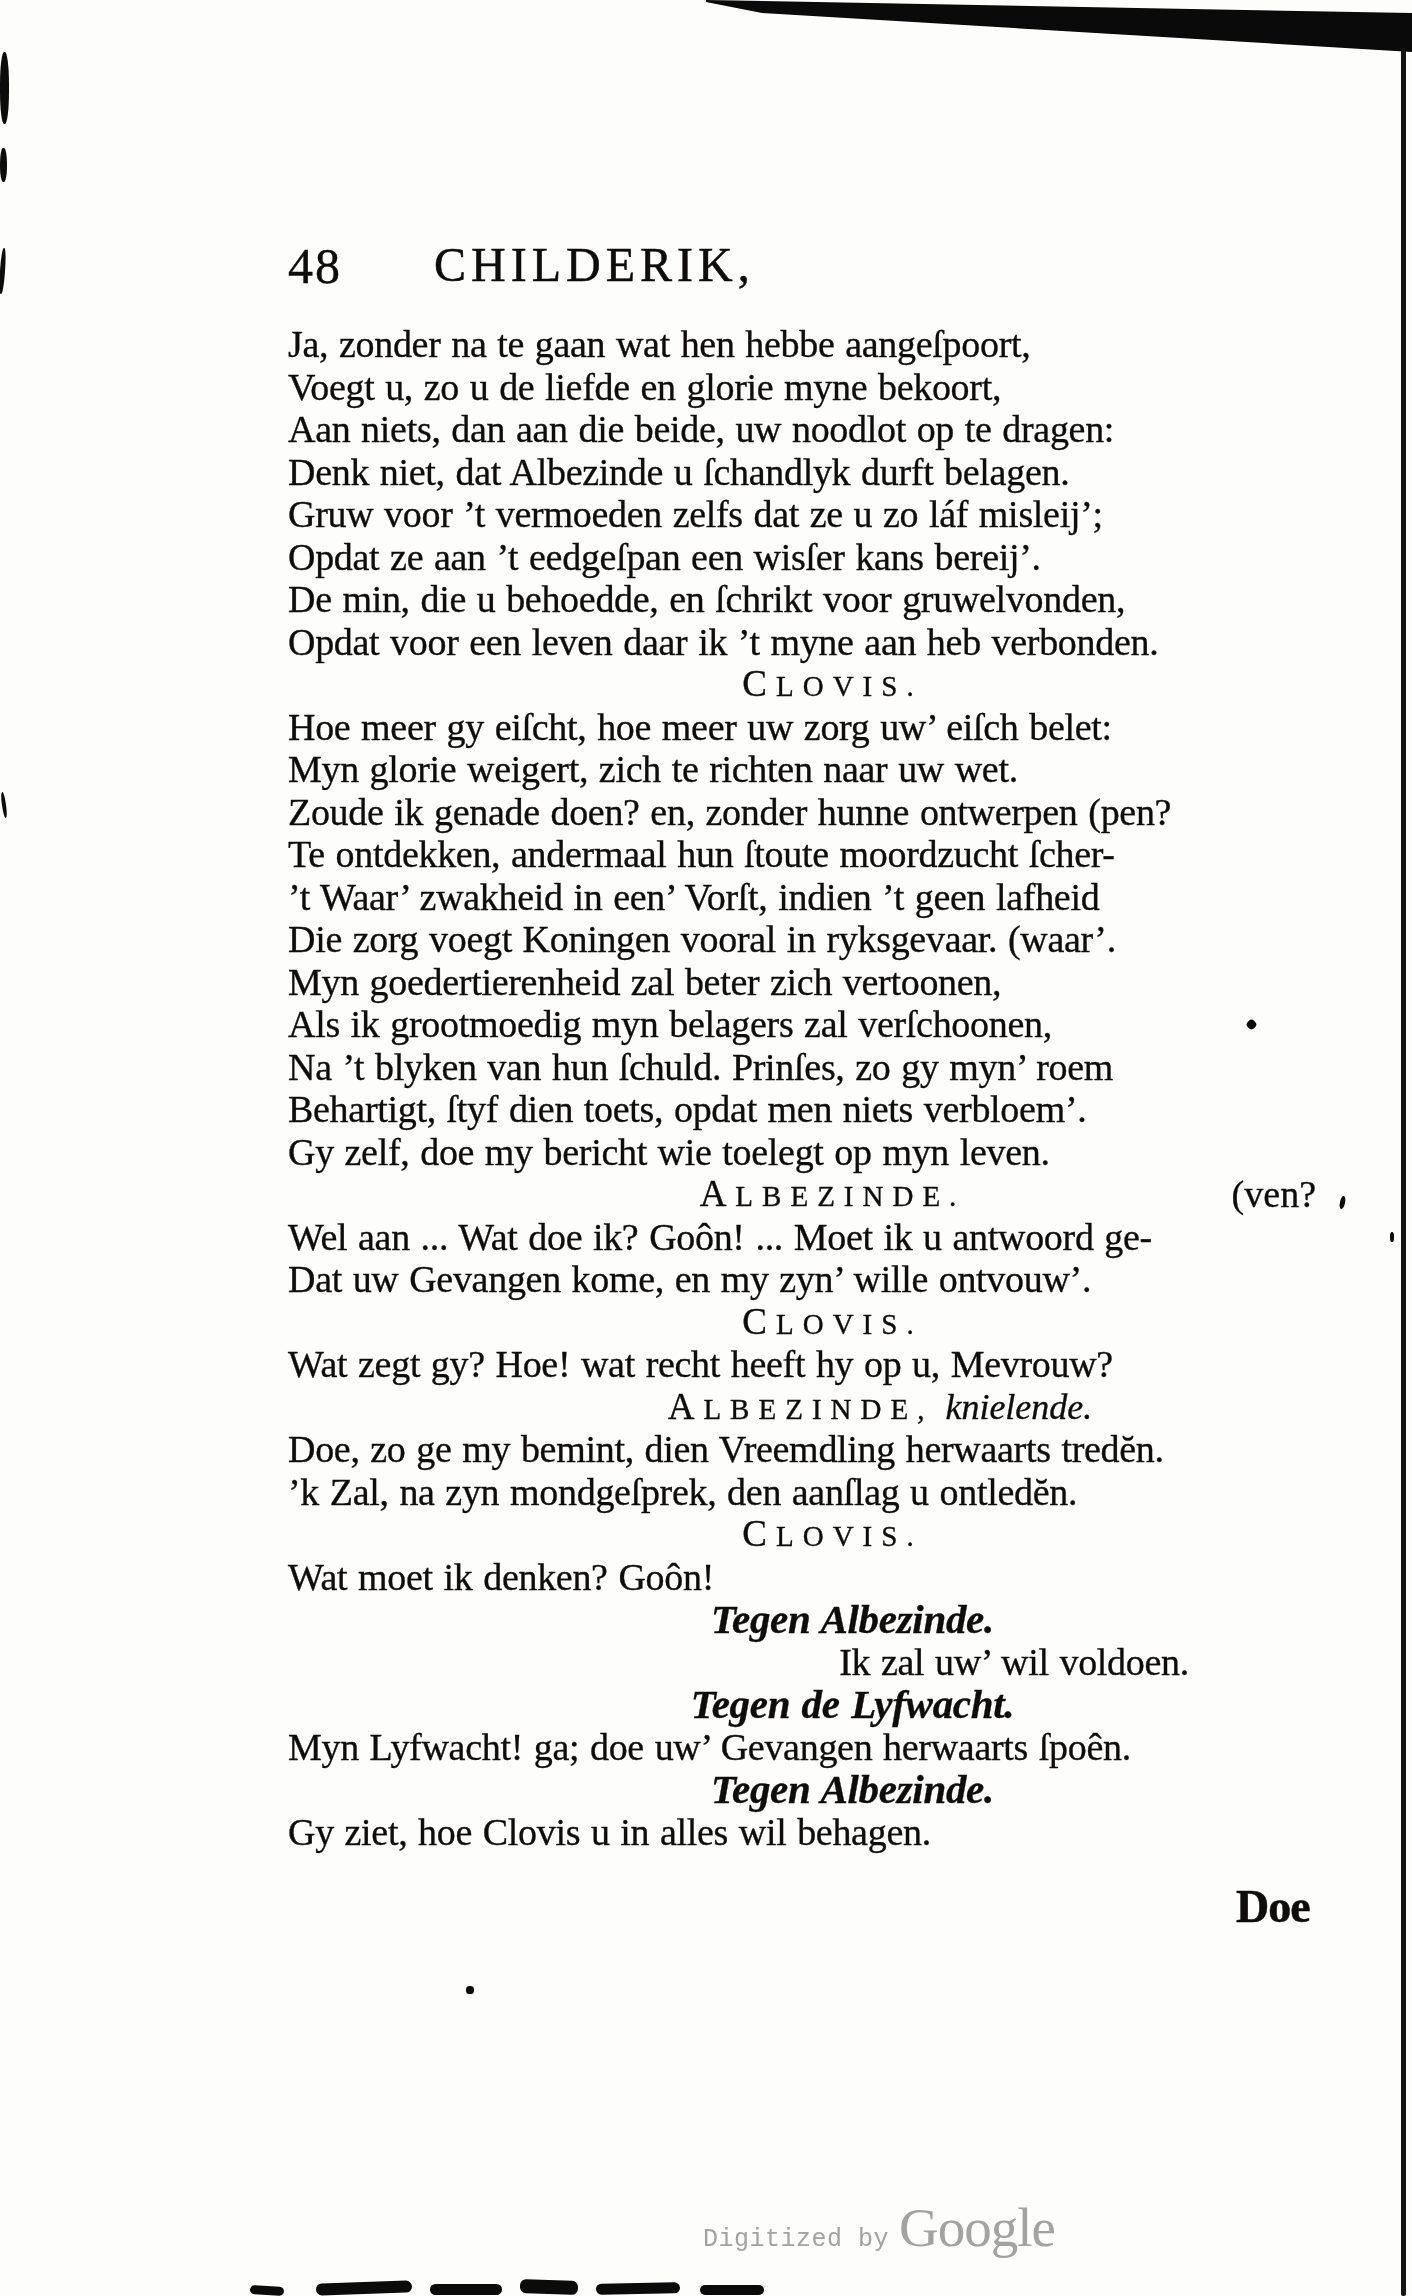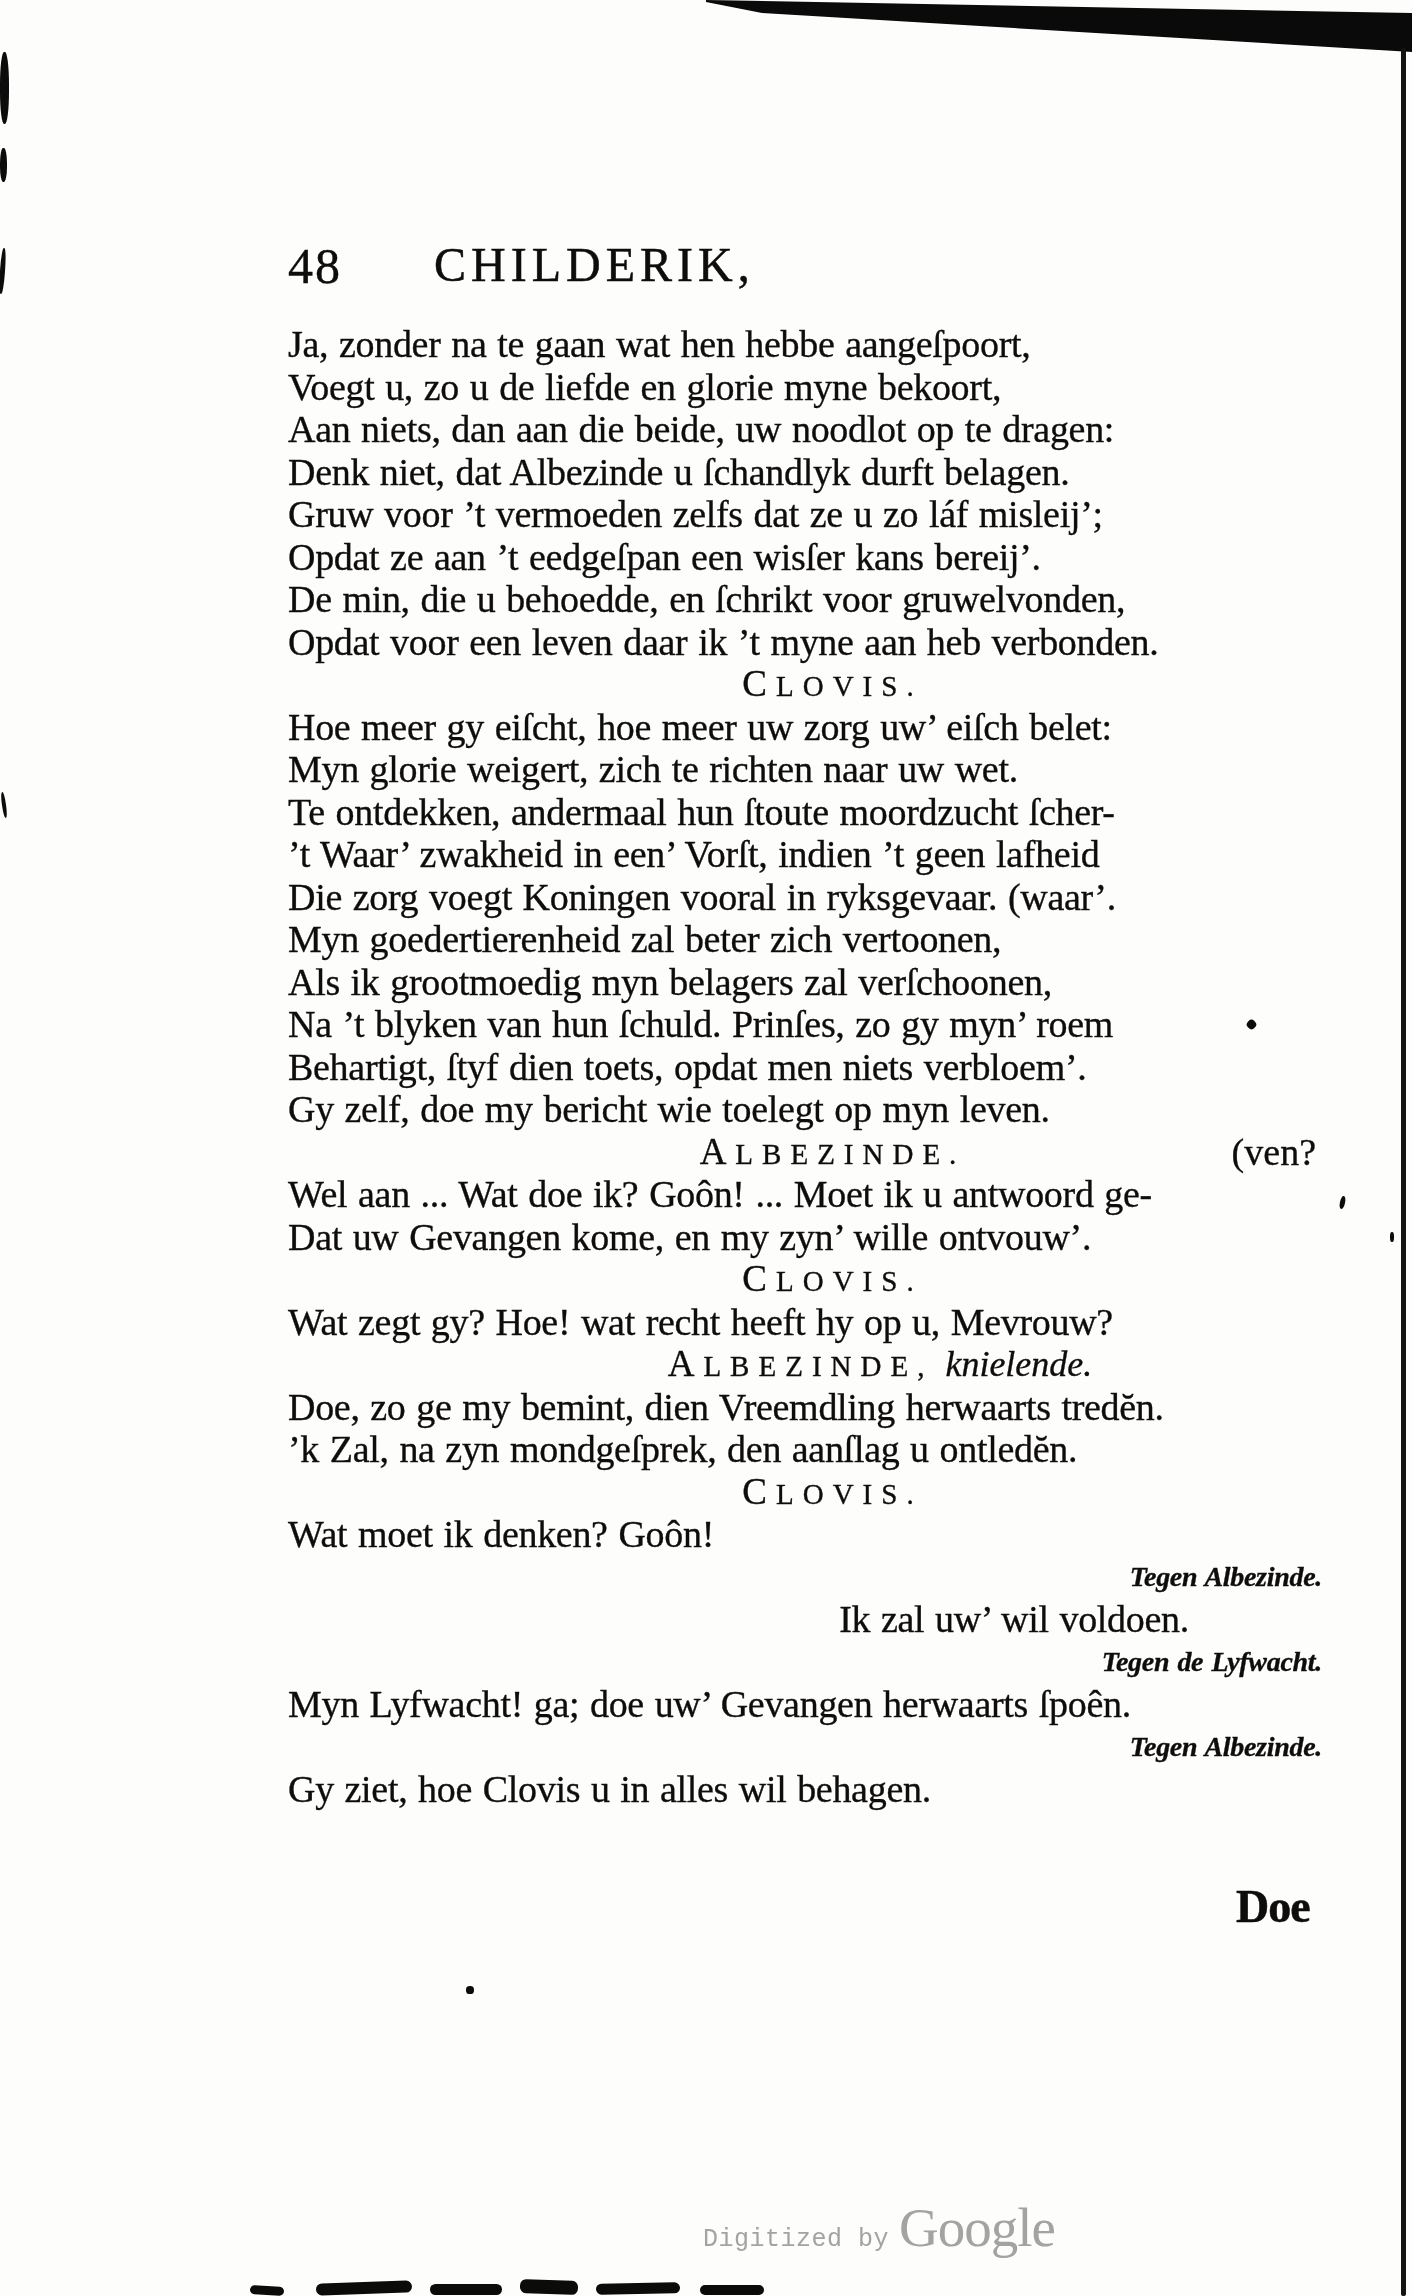--- a/index.html
+++ b/index.html
@@ -133,6 +133,7 @@
 
     <div class="line verse">Hoe meer gy eiſcht, hoe meer uw zorg uw’ eiſch belet:</div>
     <div class="line verse">Myn glorie weigert, zich te richten naar uw wet.</div>
+    <div class="line verse">Zoude ik genade doen? en, zonder hunne ontwerpen (pen?</div>
     <div class="line verse">Te ontdekken, andermaal hun ſtoute moordzucht ſcher-</div>
     <div class="line verse">’t Waar’ zwakheid in een’ Vorſt, indien ’t geen lafheid</div>
     <div class="line verse">Die zorg voegt Koningen vooral in ryksgevaar. (waar’.</div>

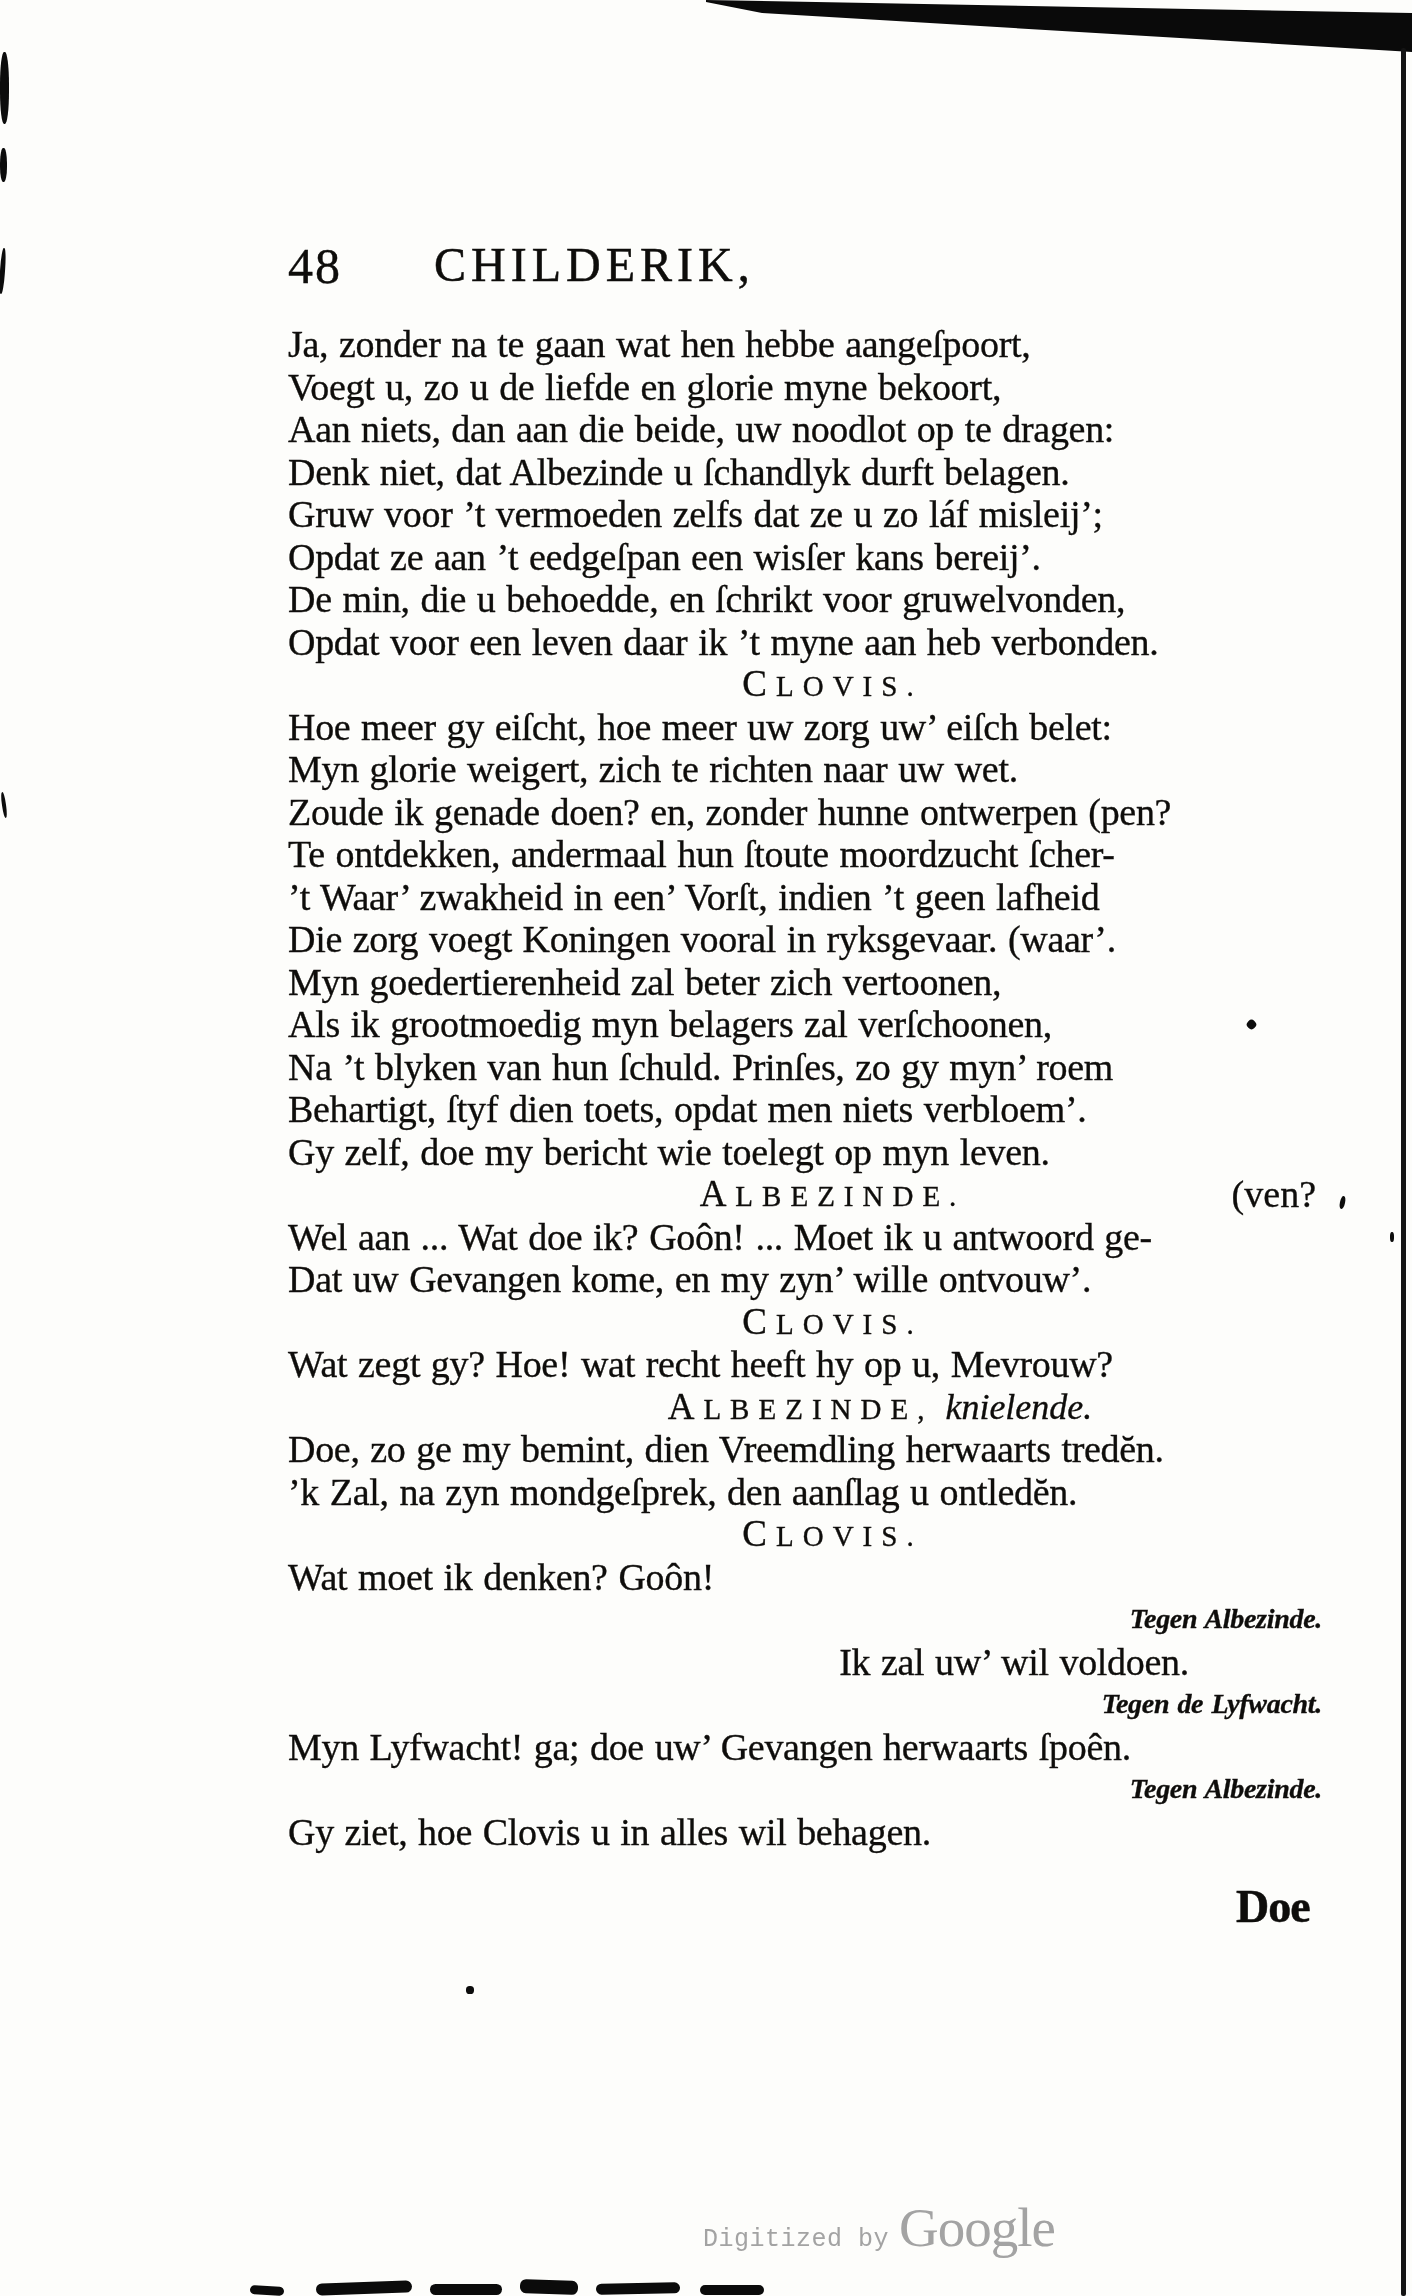--- a/index.html
+++ b/index.html
@@ -66,7 +66,7 @@
   .speaker.wide{padding-left:150px;}
   .stage{
     font-style:italic;font-weight:bold;
-    text-align:right;padding-left:95px;font-size:28px;
+    text-align:center;padding-left:95px;font-size:41px;
   }
   .half-right{text-align:right;padding-right:133px;}
   .catchword{

